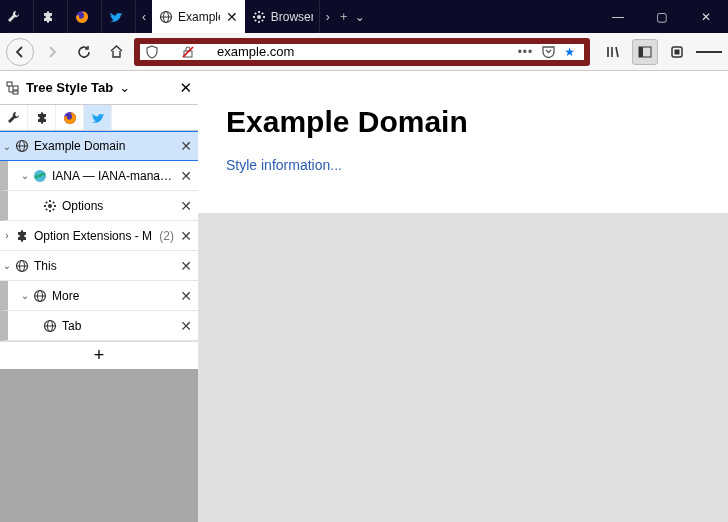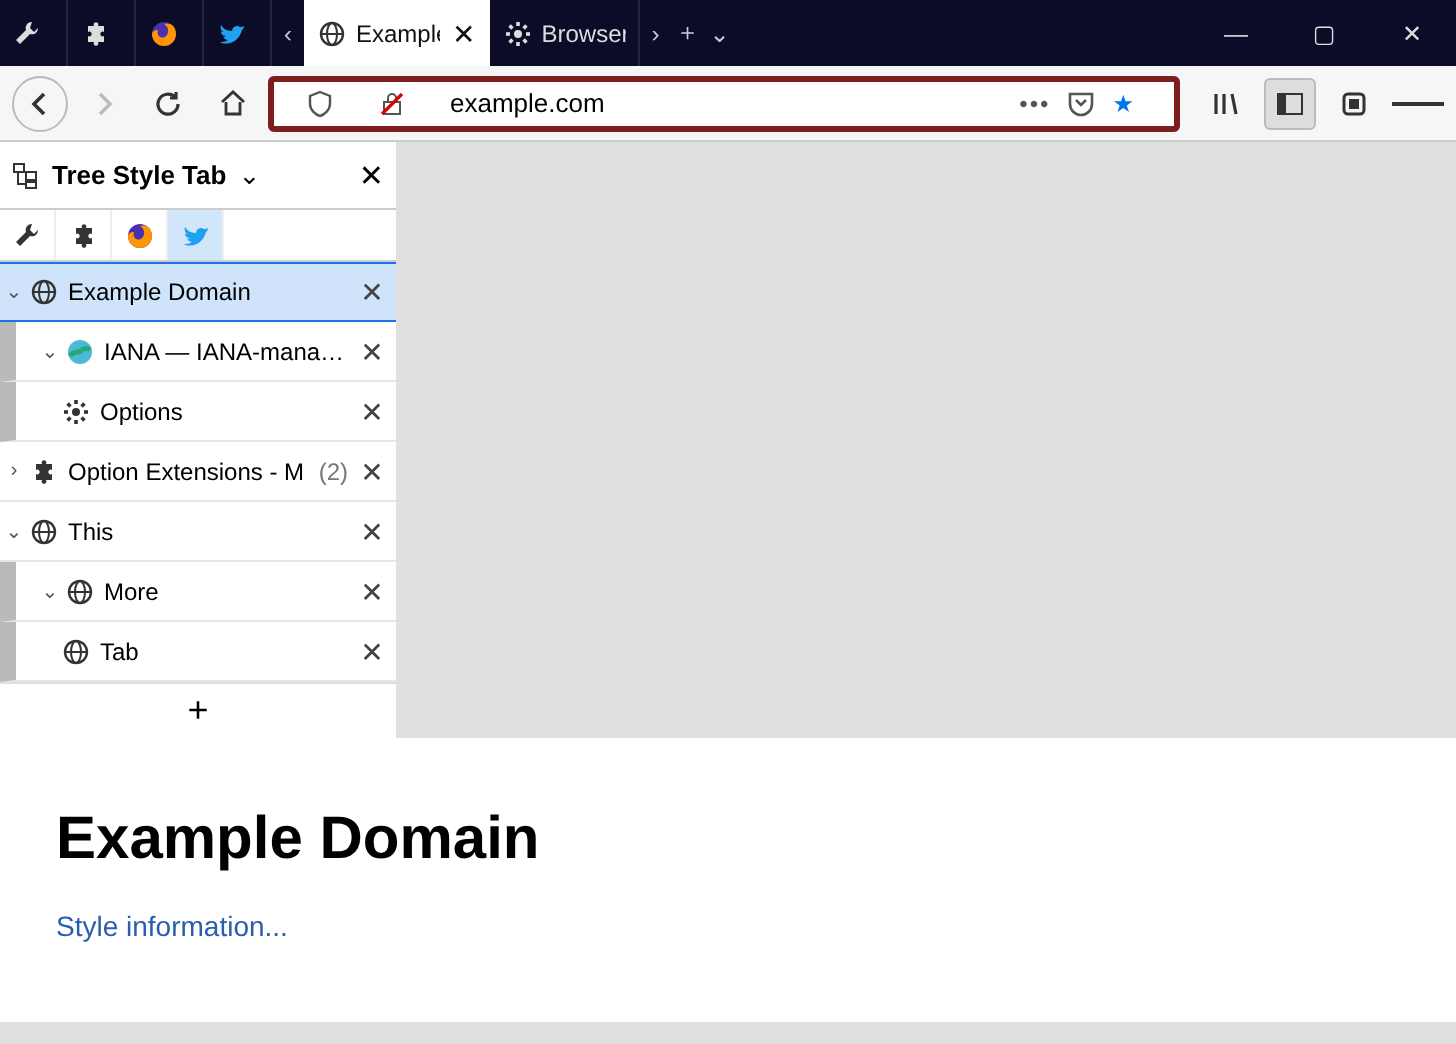--- a/index.html
+++ b/index.html
@@ -18,7 +18,7 @@
 .nbtn { width: 28px; height: 28px; display: flex; align-items: center; justify-content: center; border-radius: 4px; color: #555; cursor:pointer;}
 .nbtn.disabled { color: #bbb; }
 .nbtn.back { border: 1px solid #bbb; border-radius: 50%; }
-.urlbar { flex: 1; height: 28px; border: 3px solid #7f1d1d; border-radius: 3px; background: #fff; display: flex; align-items: center; padding: 0 16px; gap: 22px; }
+.urlbar { flex: 1; height: 28px; border: 6px solid #7f1d1d; border-radius: 3px; background: #fff; display: flex; align-items: center; padding: 0 5px; gap: 22px; }
 .urlbar input { border: none; outline: none; flex: 1; font-size: 13px; }
 .urlicons { display: flex; align-items: center; gap: 8px; padding-right: 4px; }
 .star { color: #0074e8; }

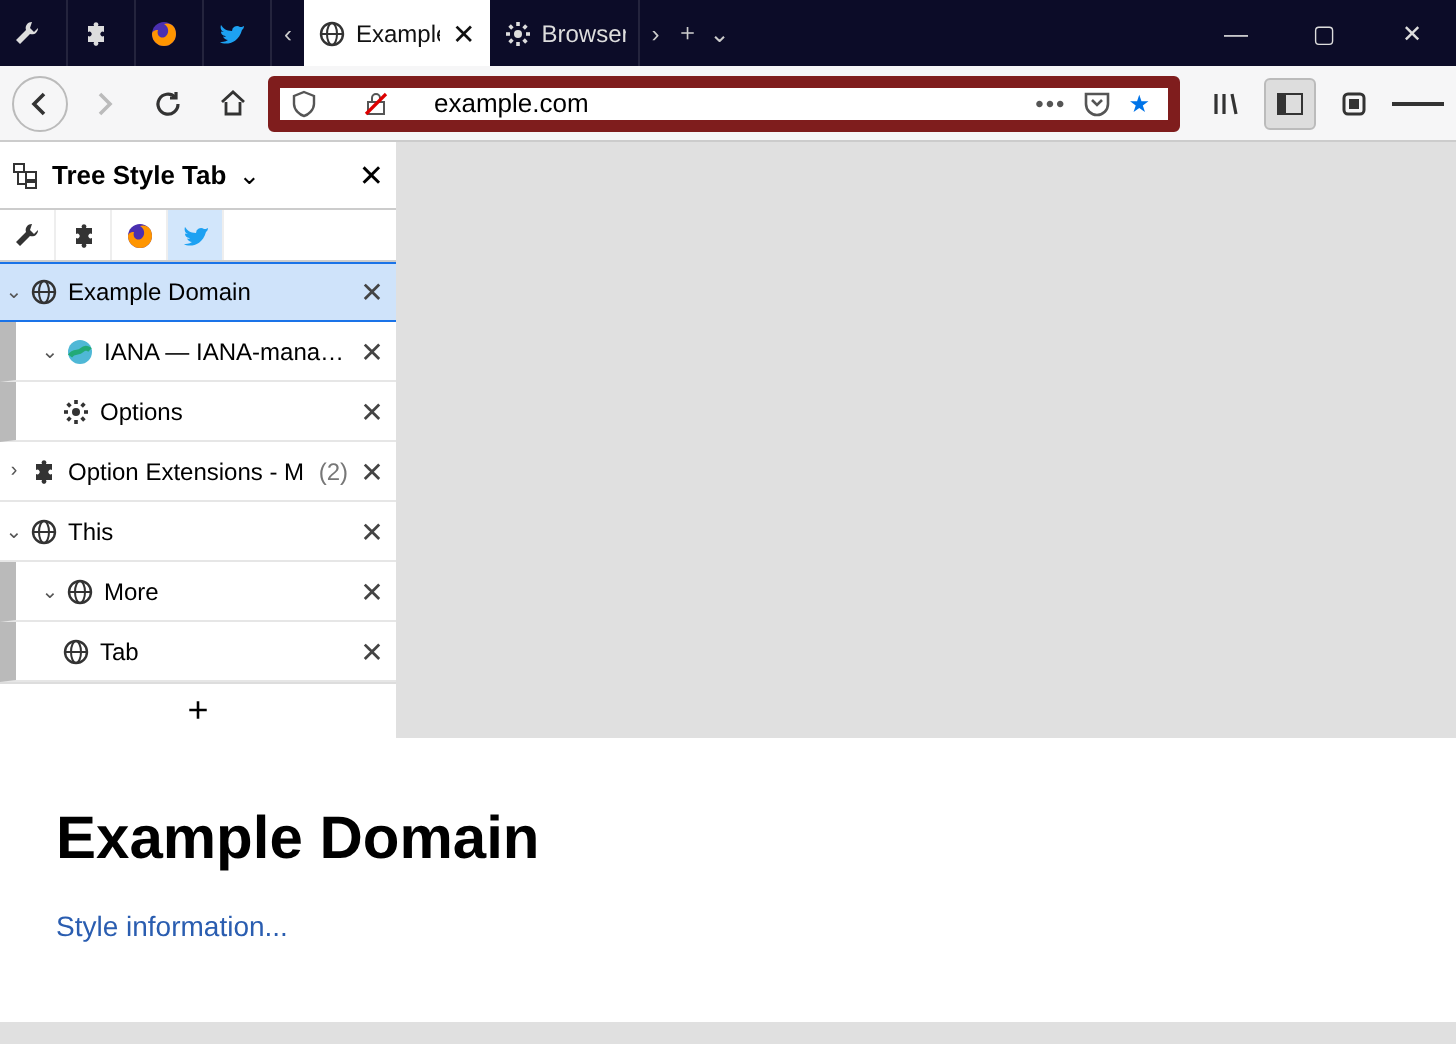--- a/index.html
+++ b/index.html
@@ -27,7 +27,7 @@
 .reader-active { background:#ddd; border:1px solid #bbb; border-radius:3px; }
 .hamb div { width:14px; height:2px; background:#333; margin:2px 0; }
 
-.workspace { display: flex; height: calc(522px - 71px); flex-direction: column; }
+.workspace { display: flex; height: calc(522px - 71px); }
 .sidebar { width: 198px; background: #a7a7a7; display:flex; flex-direction:column; }
 .sidebar-header { height: 34px; background: #fff; border-bottom: 1px solid #ccc; display: flex; align-items: center; padding: 0 6px; gap: 6px; font-size: 13px; }
 .sidebar-header .title { font-weight: 600; }

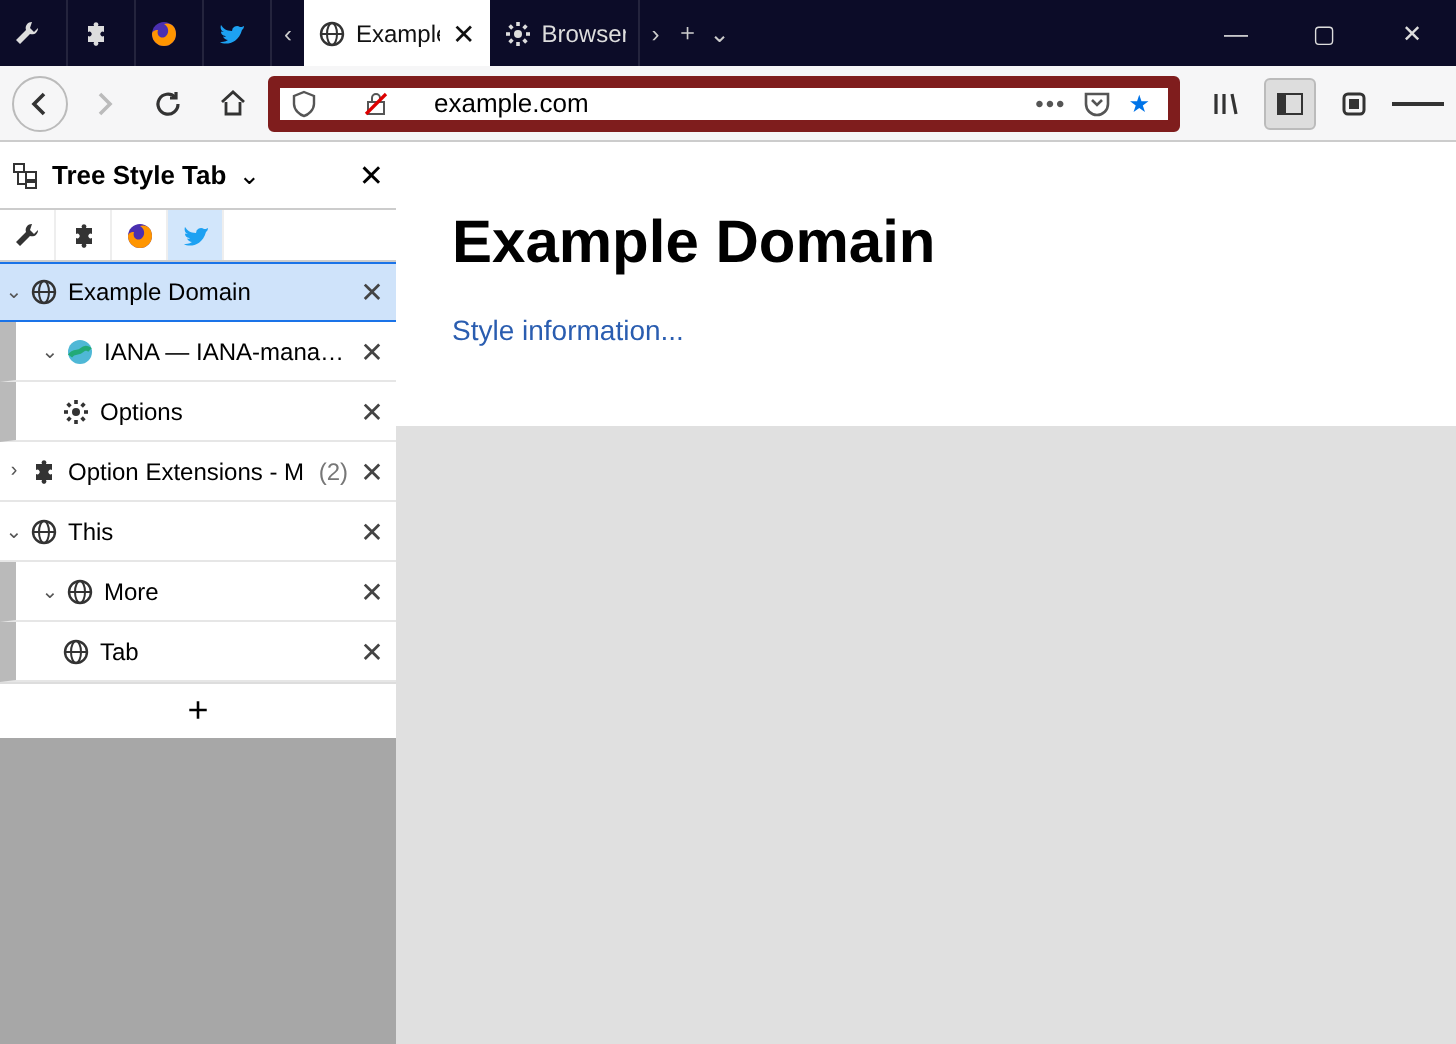--- a/index.html
+++ b/index.html
@@ -44,7 +44,7 @@
 .tree-row .count { color:#777; margin-left:2px;}
 .tree-row .rclose { width:24px; text-align:center; font-size:14px; color:#444;}
 .indent1 { padding-left: 10px; border-left: 8px solid #bababa;}
-.indent2 { padding-left: 8px; border-left: 8px solid #bababa;}
+.indent2 { padding-left: 20px; border-left: 8px solid #bababa;}
 .newtab { height:28px; background:#fff; display:flex; align-items:center; justify-content:center; font-size:18px; cursor:pointer; border-top:1px solid #ddd;}
 
 .content { flex:1; background:#e0e0e0; position:relative; }

